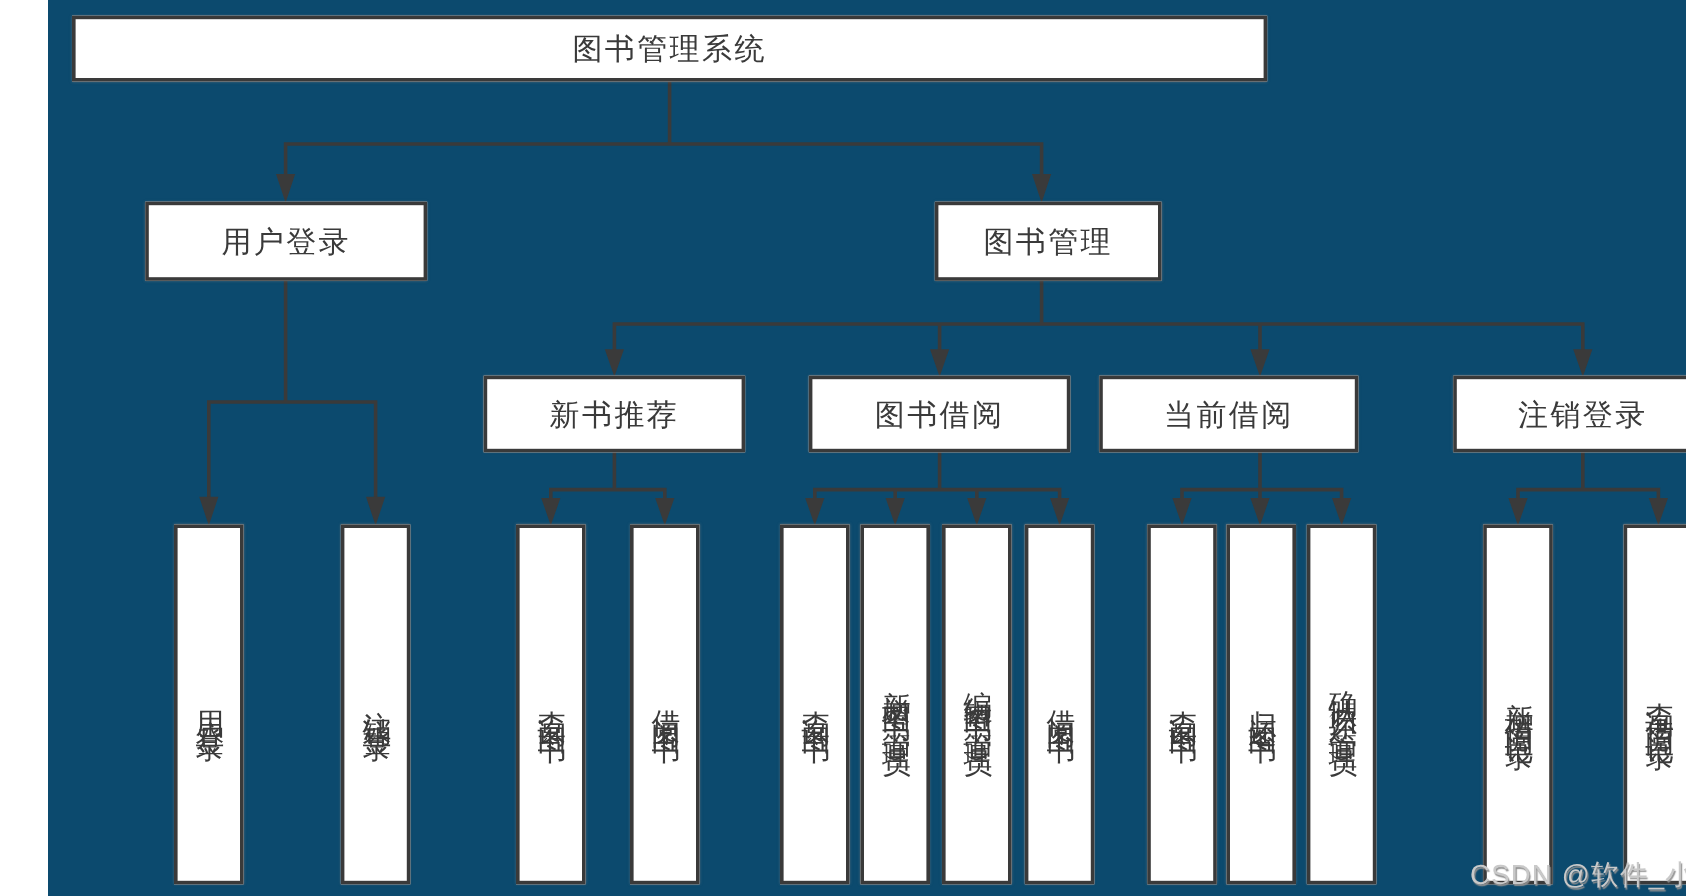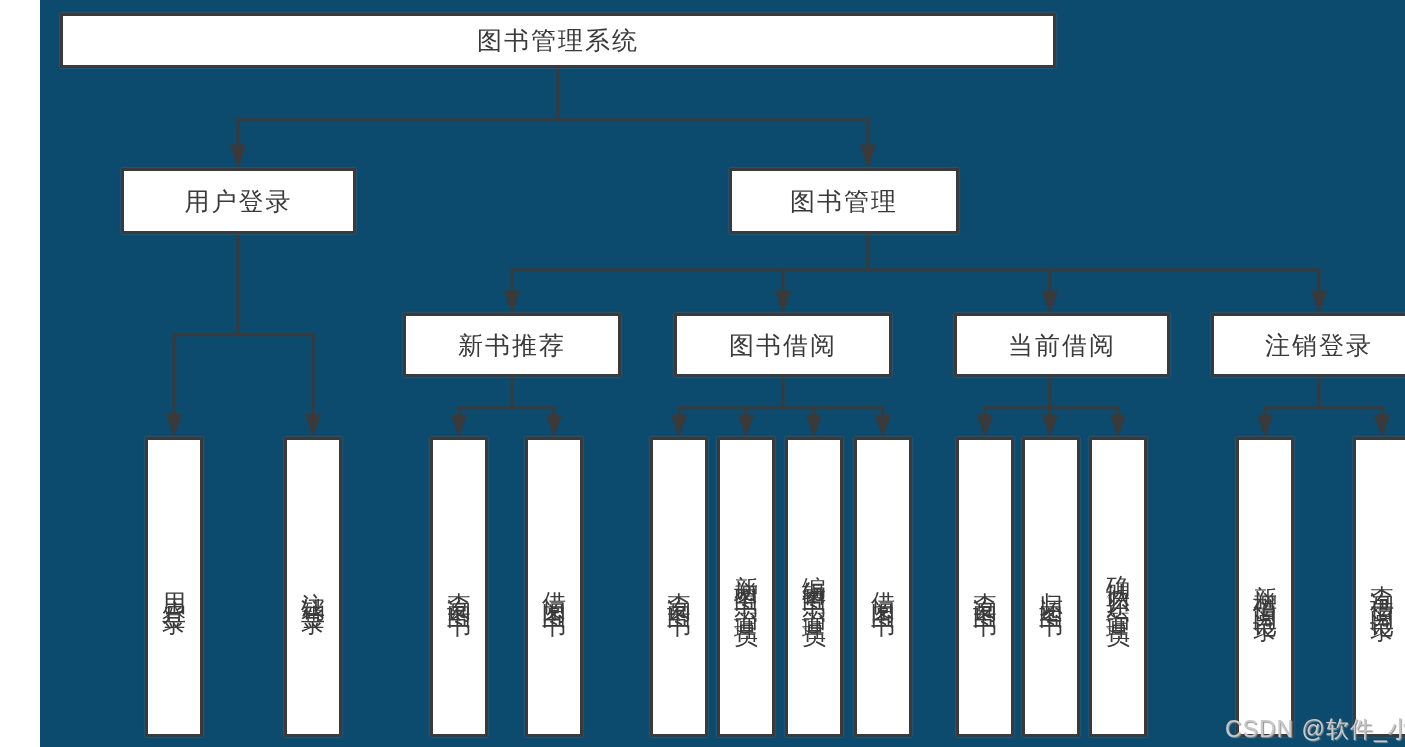--- a/index.html
+++ b/index.html
@@ -95,7 +95,7 @@
   <div class="box" style="left:20px;top:13px;width:996px;height:55px">图书管理系统</div>
 
   <div class="box" style="left:81px;top:168px;width:235px;height:66px">用户登录</div>
-  <div class="box" style="left:689px;top:168px;width:230px;height:66px">图书管理</div>
+  <div class="box" style="left:739px;top:168px;width:189px;height:66px">图书管理</div>
 
   <div class="box" style="left:363px;top:313px;width:218px;height:64px">新书推荐</div>
   <div class="box" style="left:634px;top:313px;width:218px;height:64px">图书借阅</div>

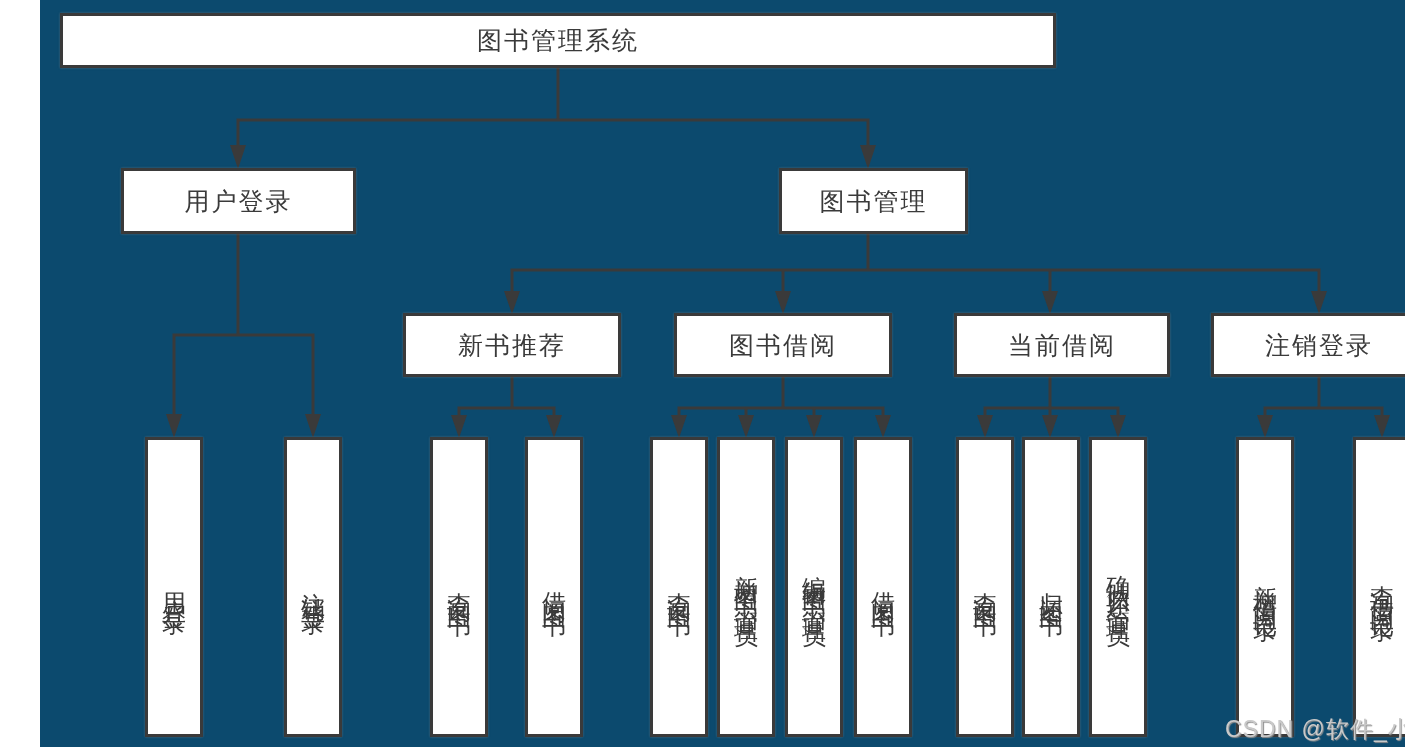--- a/index.html
+++ b/index.html
@@ -99,7 +99,7 @@
 
   <div class="box" style="left:363px;top:313px;width:218px;height:64px">新书推荐</div>
   <div class="box" style="left:634px;top:313px;width:218px;height:64px">图书借阅</div>
-  <div class="box" style="left:914px;top:313px;width:216px;height:64px">当前借阅</div>
+  <div class="box" style="left:876px;top:313px;width:216px;height:64px">当前借阅</div>
   <div class="box" style="left:1171px;top:313px;width:216px;height:64px">注销登录</div>
 
   <div class="box v" style="left:105px;top:437px;width:58px;height:300px">用户登录</div>

